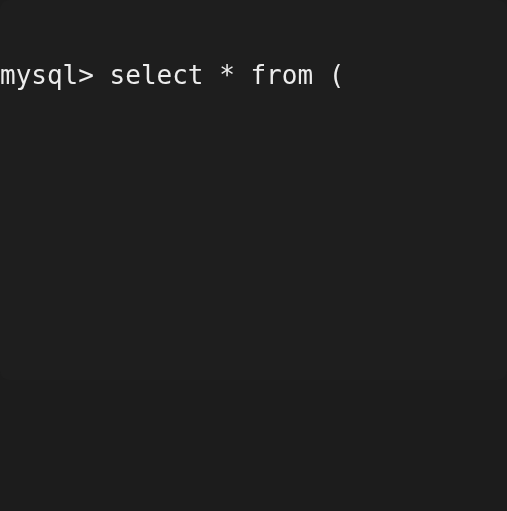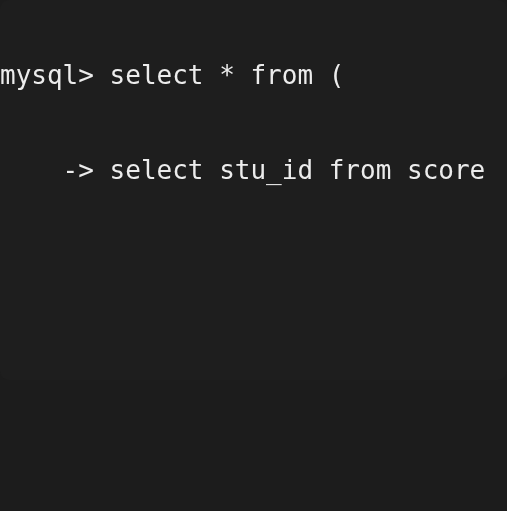--- a/index.html
+++ b/index.html
@@ -55,7 +55,6 @@
 
   <div id="term-lines">
     <div class="term-line">mysql&gt; select * from (</div>
-    <div class="term-line">    -&gt; select stu_id from score</div>
 
     
     

